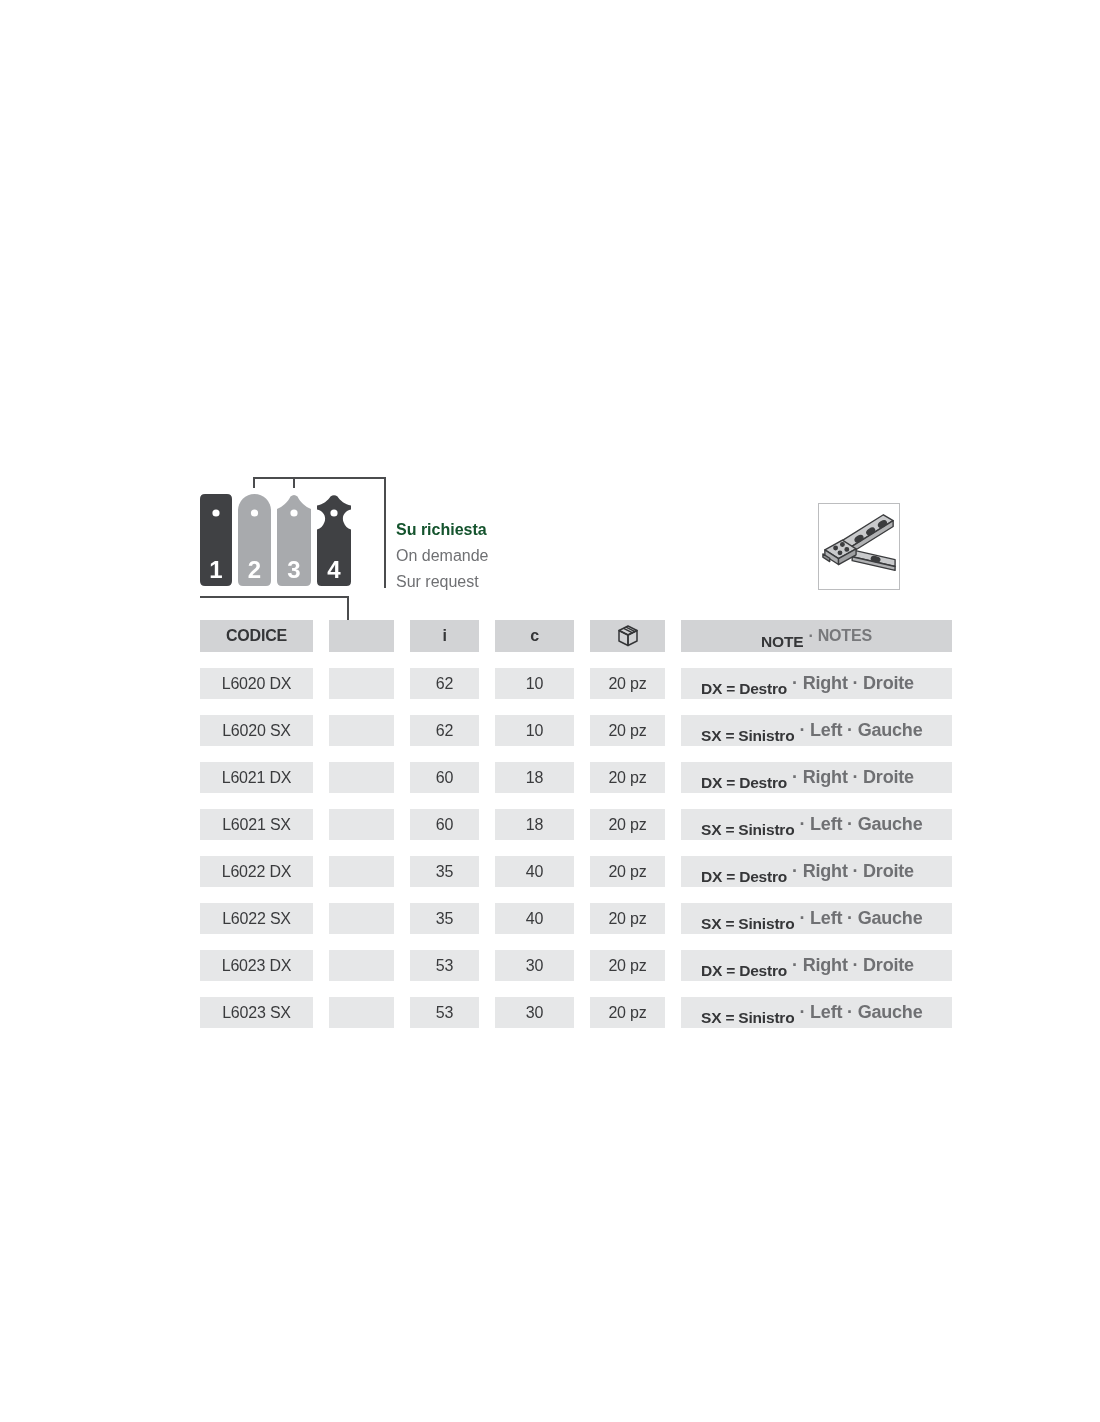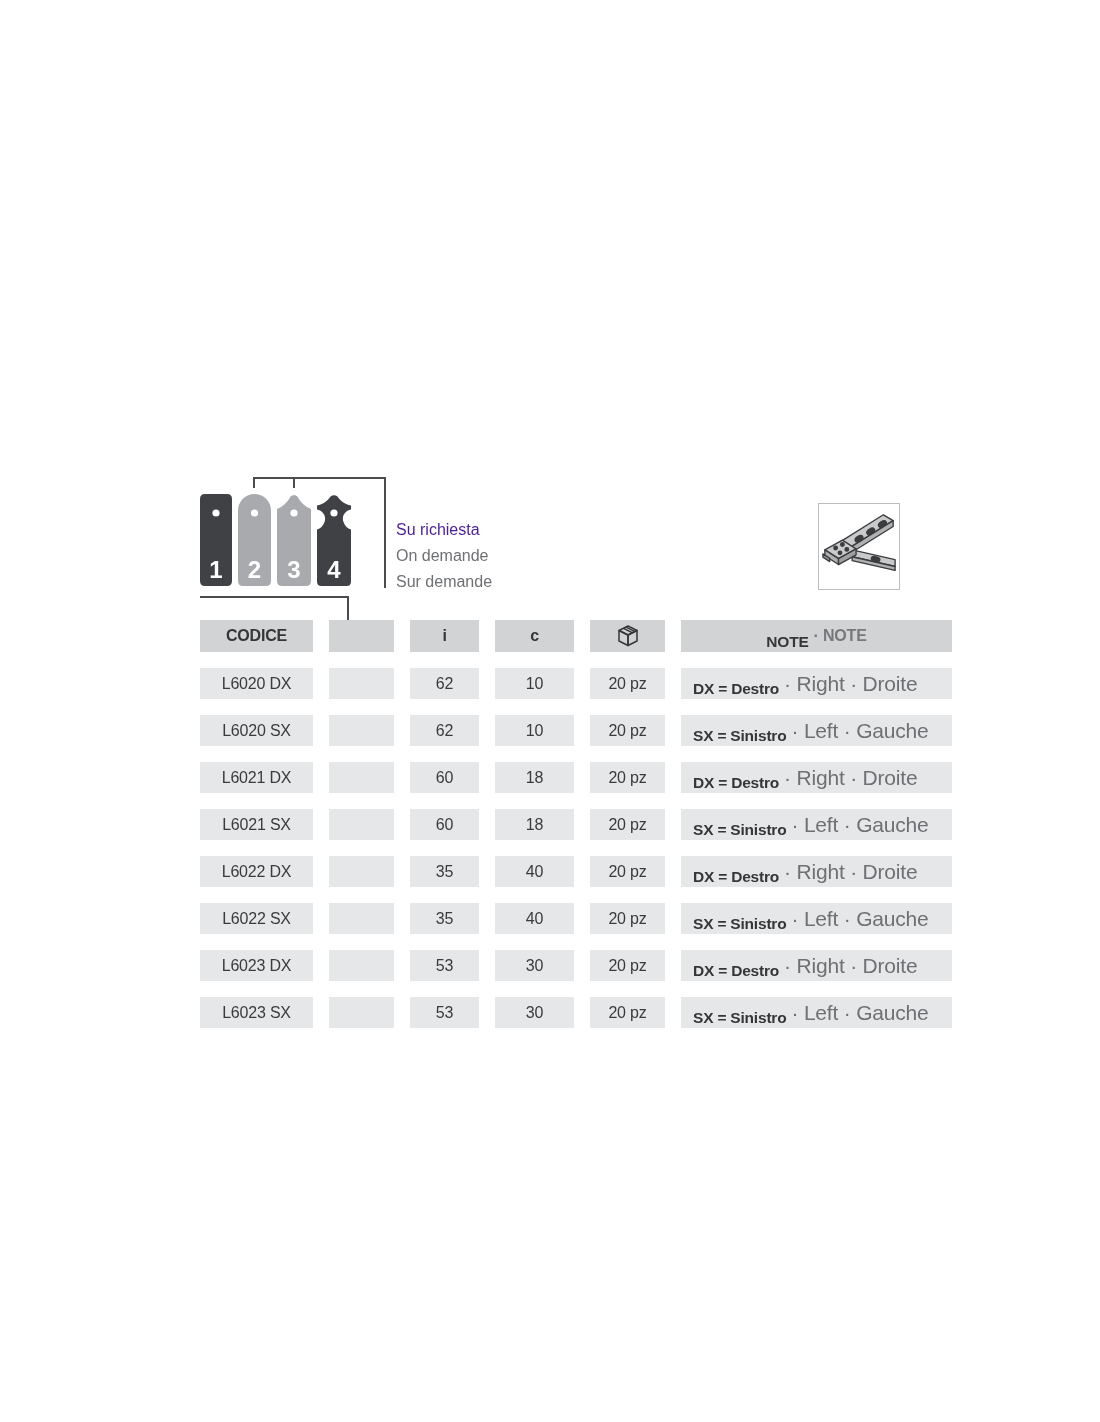--- a/index.html
+++ b/index.html
@@ -12,7 +12,7 @@
   .line { position:absolute; background:var(--line); }
   .legend-shape { position:absolute; top:494px; }
   .callout-text { position:absolute; left:396px; top:517px; font-size:16px; line-height:26px; }
-  .callout-text .l0 { color:#4c1d95; font-weight:400; }
+  .callout-text .l0 { color:#14532d; font-weight:700; }
   .callout-text .l1, .callout-text .l2 { color:var(--gray); font-weight:400; }
   .drawing-box { position:absolute; left:818px; top:503px; width:82px; height:87px;
     border:1px solid #bcbdbf; background:#fff; box-sizing:border-box; }

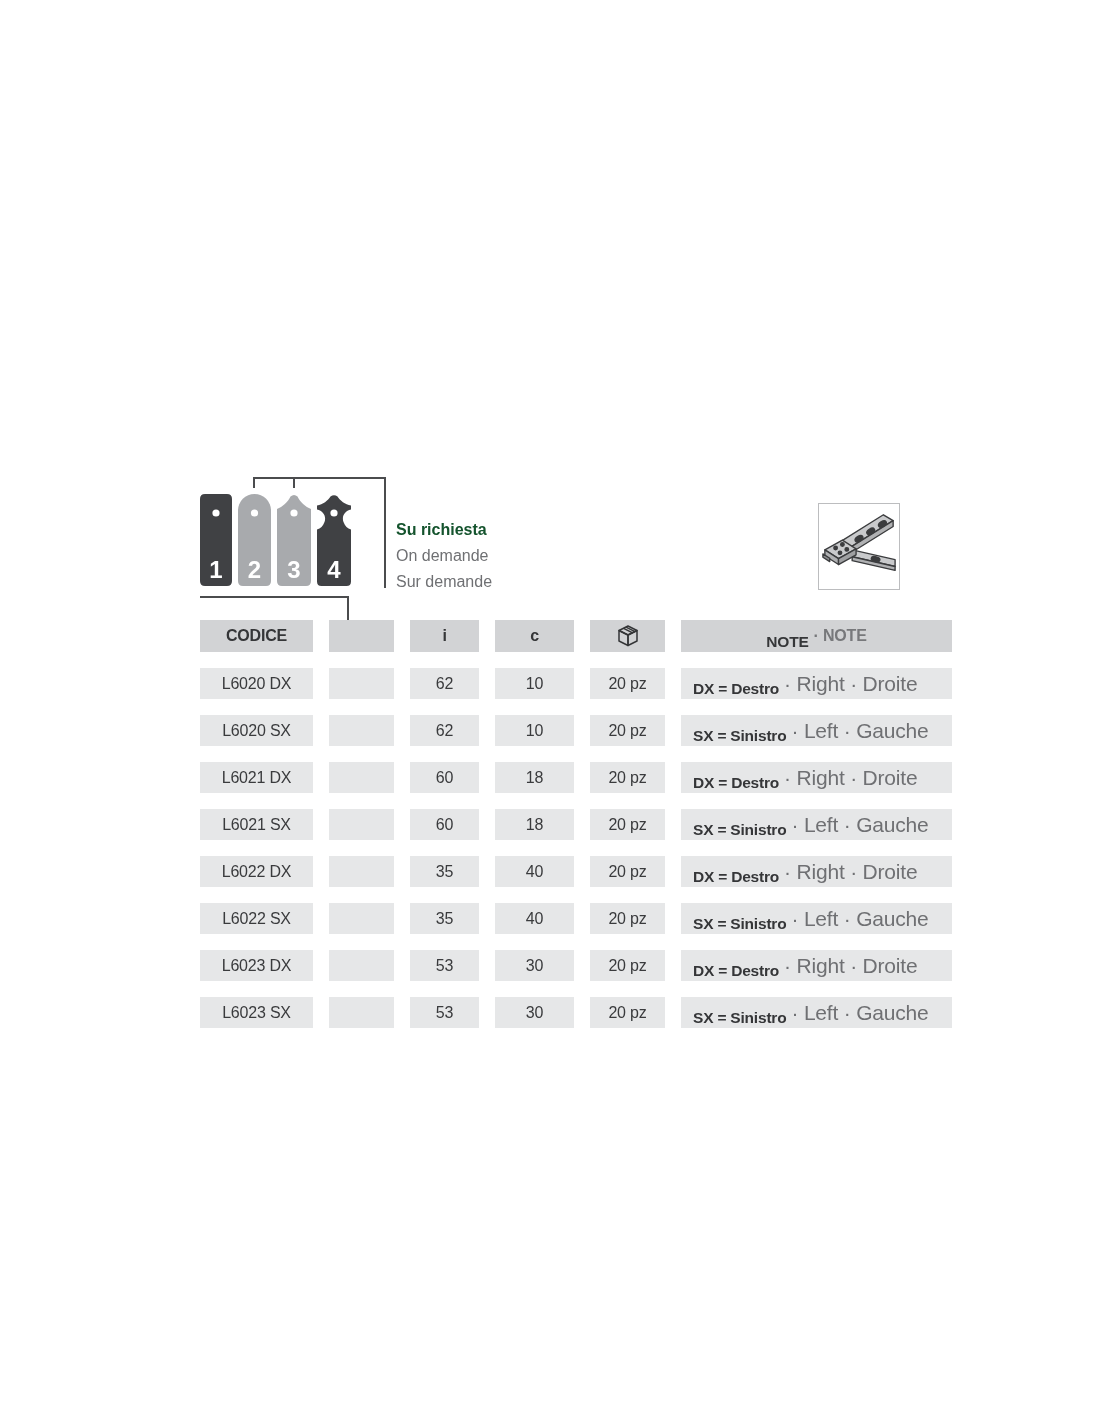--- a/index.html
+++ b/index.html
@@ -71,7 +71,7 @@
   <div class="callout-text">
     <div class="l0">Su richiesta</div>
     <div class="l1">On demande</div>
-    <div class="l2">Sur demande</div>
+    <div class="l2">Sur request</div>
   </div>
 
   <div class="drawing-box">

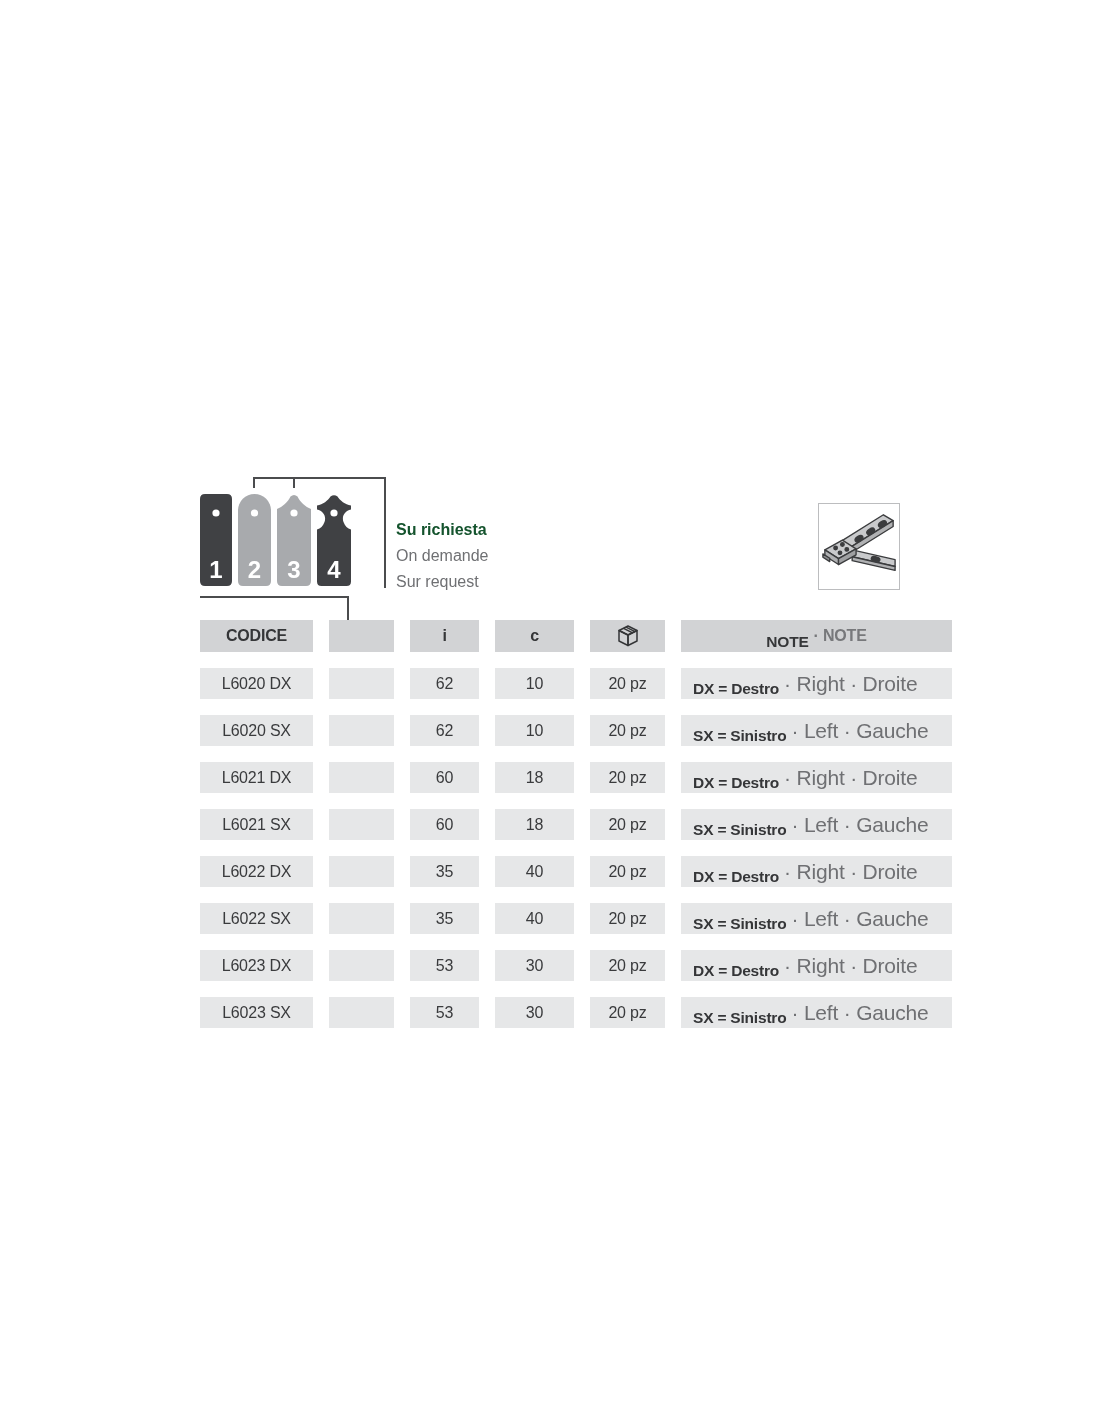--- a/index.html
+++ b/index.html
@@ -116,7 +116,7 @@
     </div>
     <div class="cell hdr note-cell" style="justify-content:center; padding-left:0;">
       <span class="note-bold">NOTE</span>
-      <span class="note-gray">· NOTE</span>
+      <span class="note-gray">· NOTES</span>
     </div>
 
   <div class="cell">L6020 DX</div>

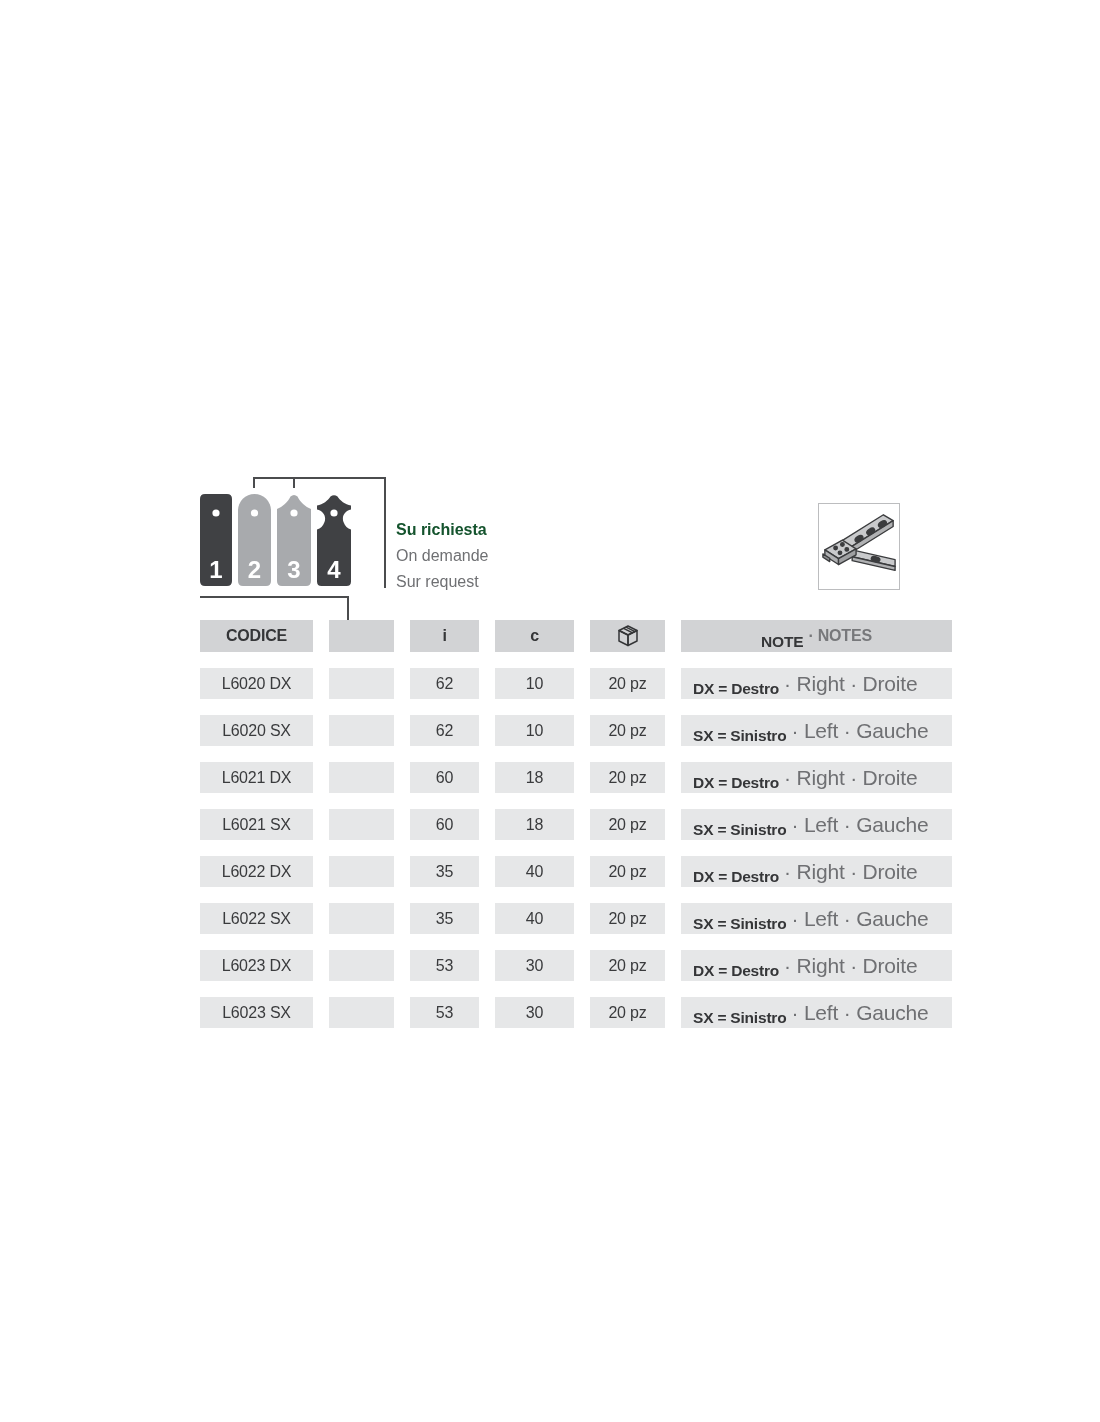--- a/index.html
+++ b/index.html
@@ -27,7 +27,7 @@
   .cell { display:flex; align-items:center; justify-content:center;
     background:var(--row); font-size:16px; color:var(--dark); letter-spacing:-0.2px; }
   .hdr { background:var(--hdr); font-weight:700; color:#353638; }
-  .note-cell { justify-content:flex-start; padding-left:12px; box-sizing:border-box; }
+  .note-cell { justify-content:flex-start; padding-left:20px; box-sizing:border-box; }
   .note-bold { font-weight:700; color:#353638; font-size:15.5px;margin-top:11px; }
   .note-gray { font-weight:400; color:var(--gray); font-size:21px; margin-left:5px; }
   .hdr .note-gray { font-weight:700; color:#77787b; font-size:16px; }

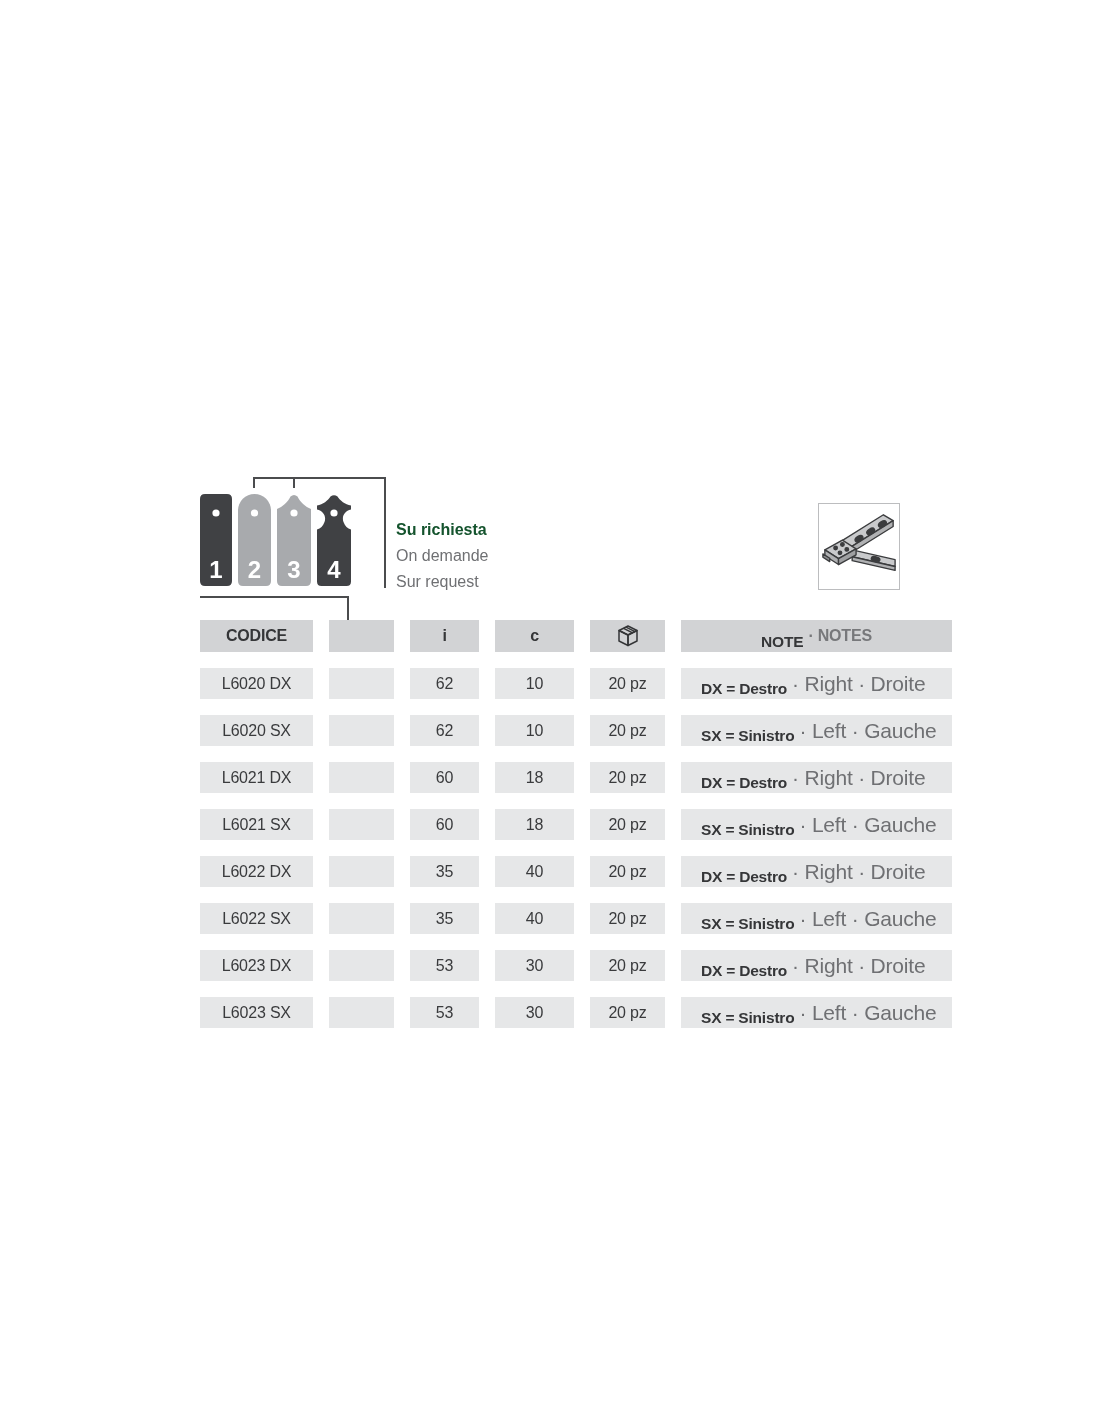--- a/index.html
+++ b/index.html
@@ -29,7 +29,7 @@
   .hdr { background:var(--hdr); font-weight:700; color:#353638; }
   .note-cell { justify-content:flex-start; padding-left:20px; box-sizing:border-box; }
   .note-bold { font-weight:700; color:#353638; font-size:15.5px;margin-top:11px; }
-  .note-gray { font-weight:400; color:var(--gray); font-size:21px; margin-left:5px; }
+  .note-gray { font-weight:700; color:var(--gray); font-size:18px; margin-left:5px; }
   .hdr .note-gray { font-weight:700; color:#77787b; font-size:16px; }
 </style>
 </head>

